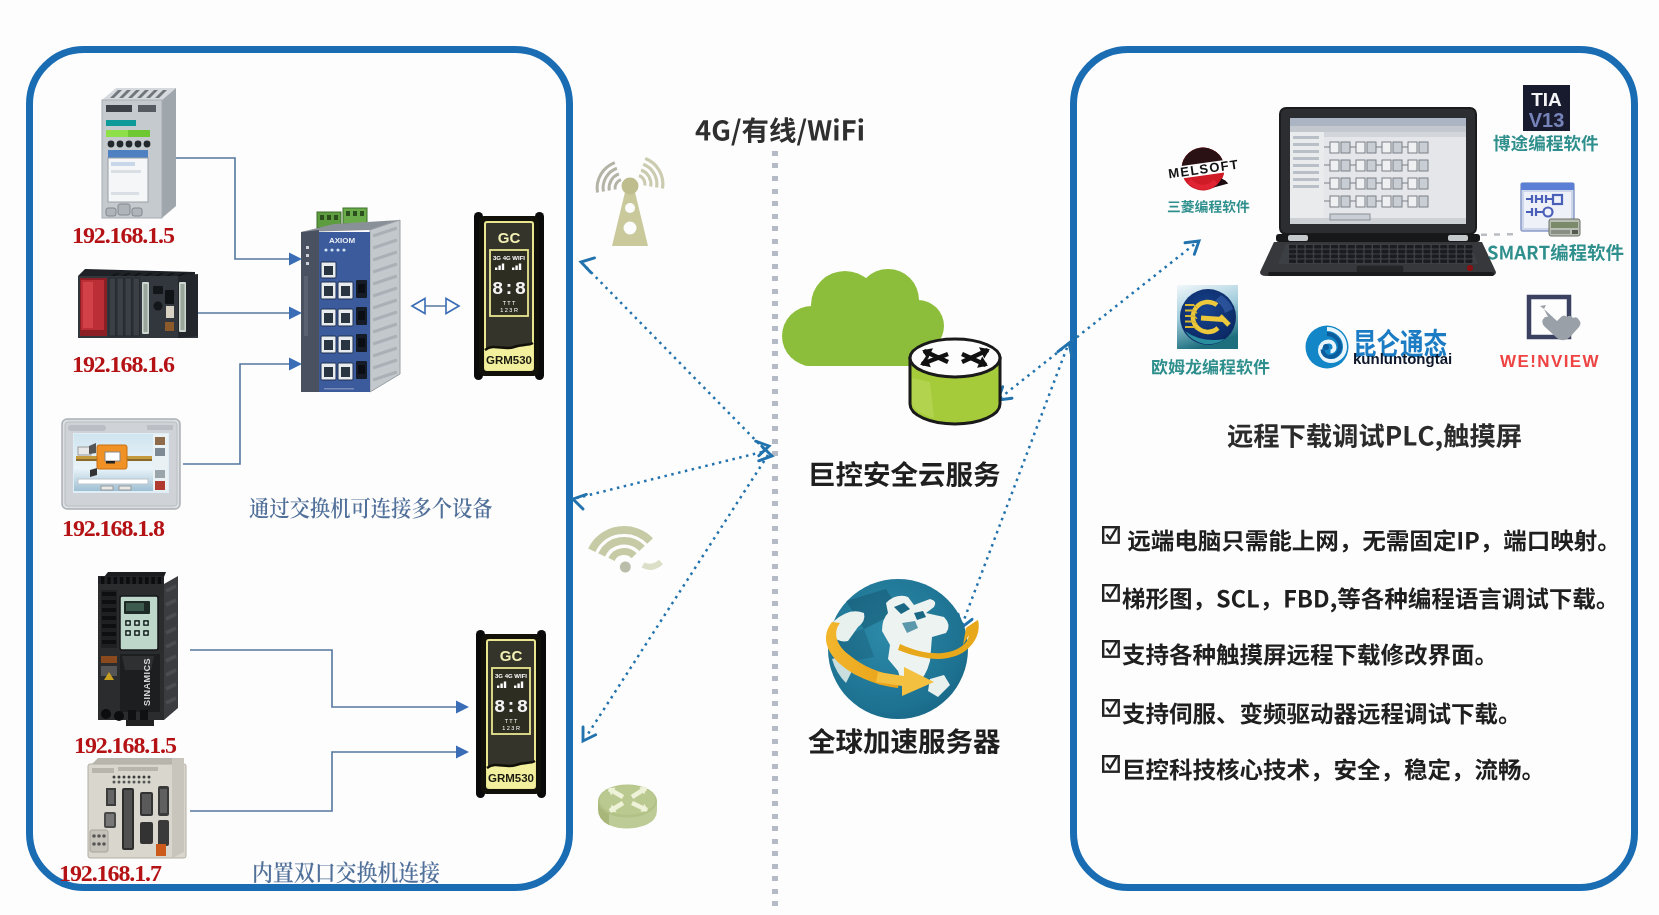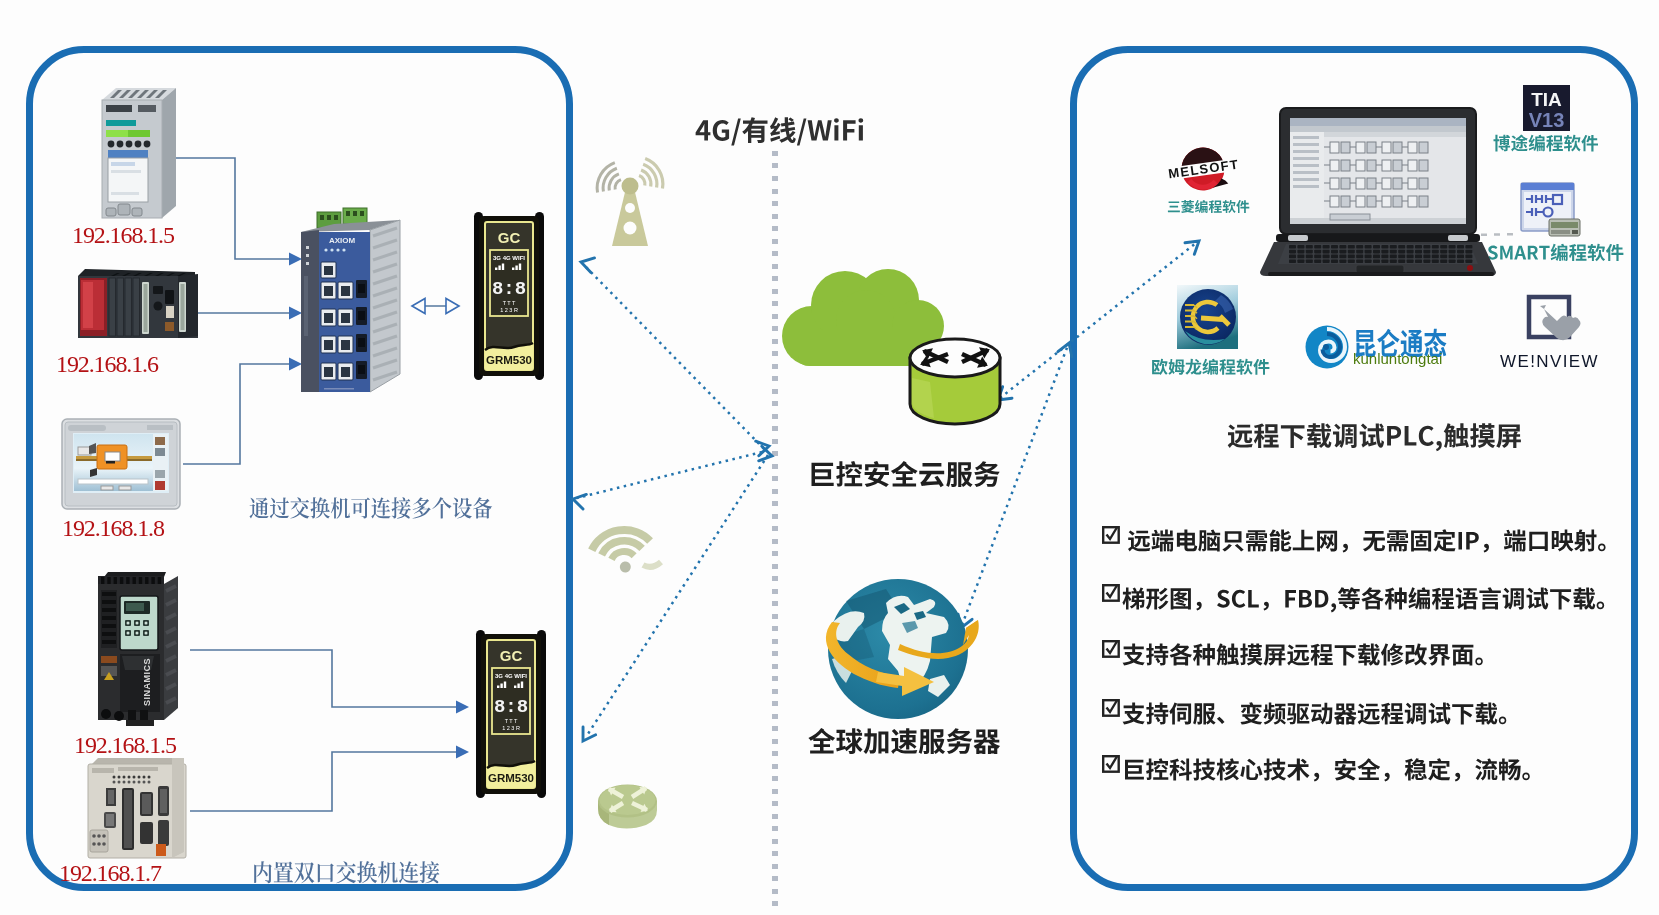--- a/index.html
+++ b/index.html
@@ -3,7 +3,7 @@
 html,body{margin:0;padding:0}
 body{width:1659px;height:915px;background:#fdfdfd;font-family:"Liberation Sans",sans-serif;position:relative;overflow:hidden}
 .abs{position:absolute}
-.ip{position:absolute;font-family:"Liberation Serif",serif;font-weight:normal;color:#b41215;font-size:24px;letter-spacing:-1.1px;white-space:nowrap}
+.ip{position:absolute;font-family:"Liberation Serif",serif;font-weight:bold;color:#b41215;font-size:24px;letter-spacing:-1.1px;white-space:nowrap}
 </style></head><body>
 <div class="abs" style="left:26px;top:46px;width:547px;height:845px;border:7px solid #1a6db3;border-radius:58px;box-sizing:border-box"></div>
 <div class="abs" style="left:1070px;top:46px;width:568px;height:845px;border:7px solid #1a6db3;border-radius:58px;box-sizing:border-box"></div>

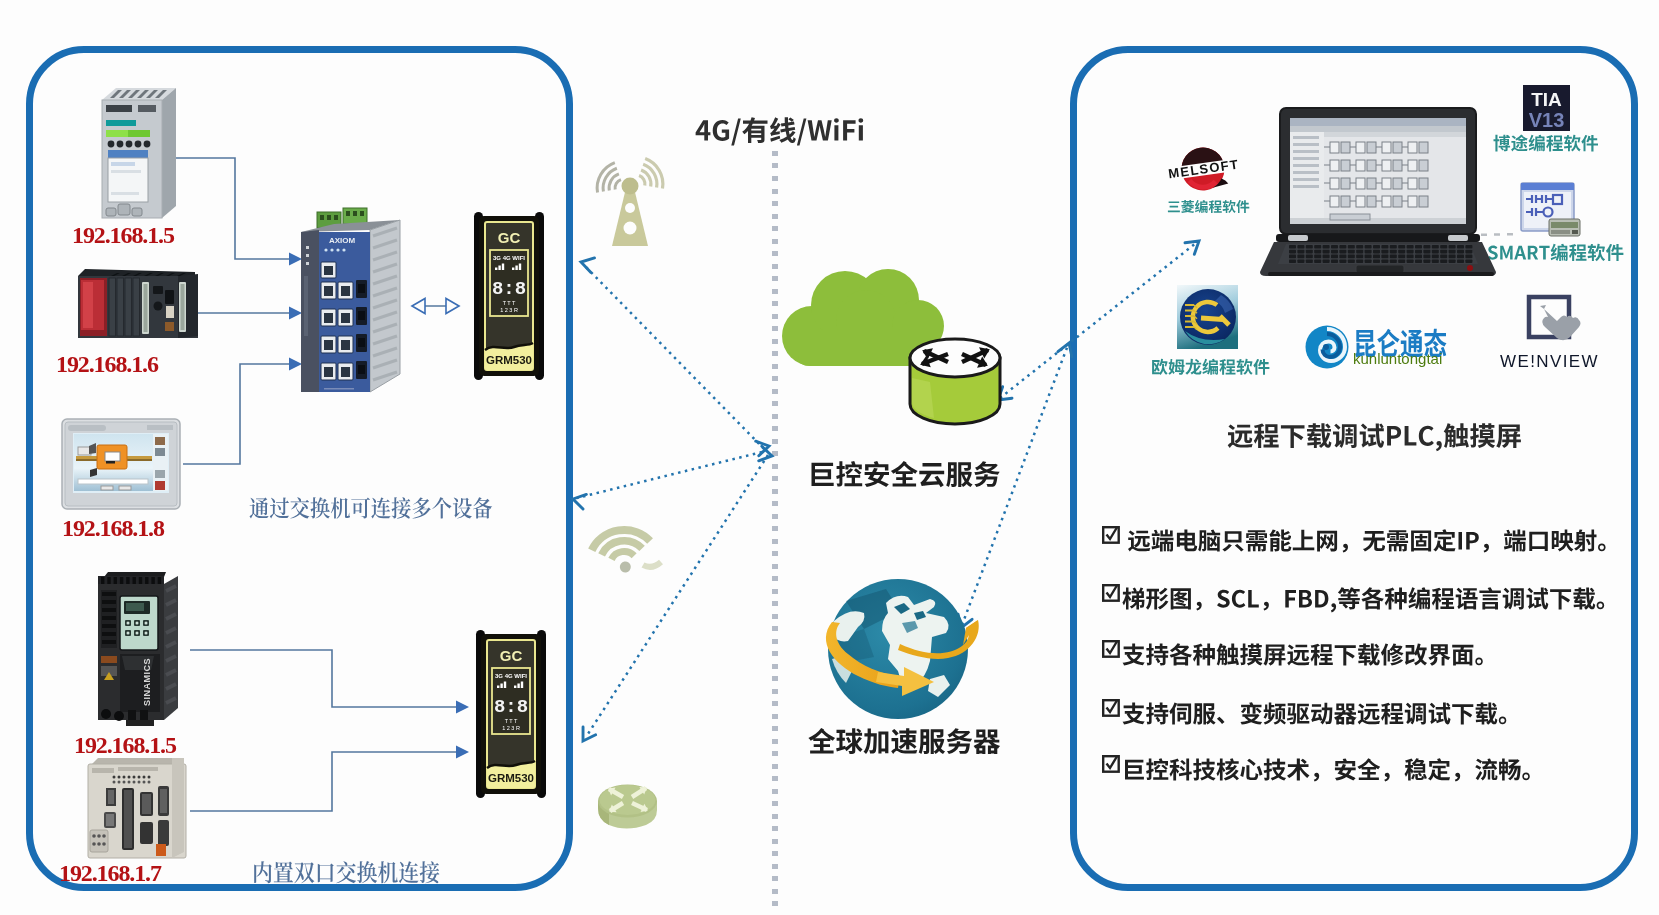--- a/index.html
+++ b/index.html
@@ -41,7 +41,7 @@
 <line x1="1468" y1="235" x2="1520" y2="234" stroke="#b9bdc2" stroke-width="2.5" stroke-dasharray="6 7"></line>
 </svg>
 <div class="ip" style="left:72px;top:222px">192.168.1.5</div>
-<div class="ip" style="left:56px;top:351px">192.168.1.6</div>
+<div class="ip" style="left:72px;top:351px">192.168.1.6</div>
 <div class="ip" style="left:62px;top:515px">192.168.1.8</div>
 <div class="ip" style="left:74px;top:732px">192.168.1.5</div>
 <div class="ip" style="left:59px;top:860px">192.168.1.7</div>

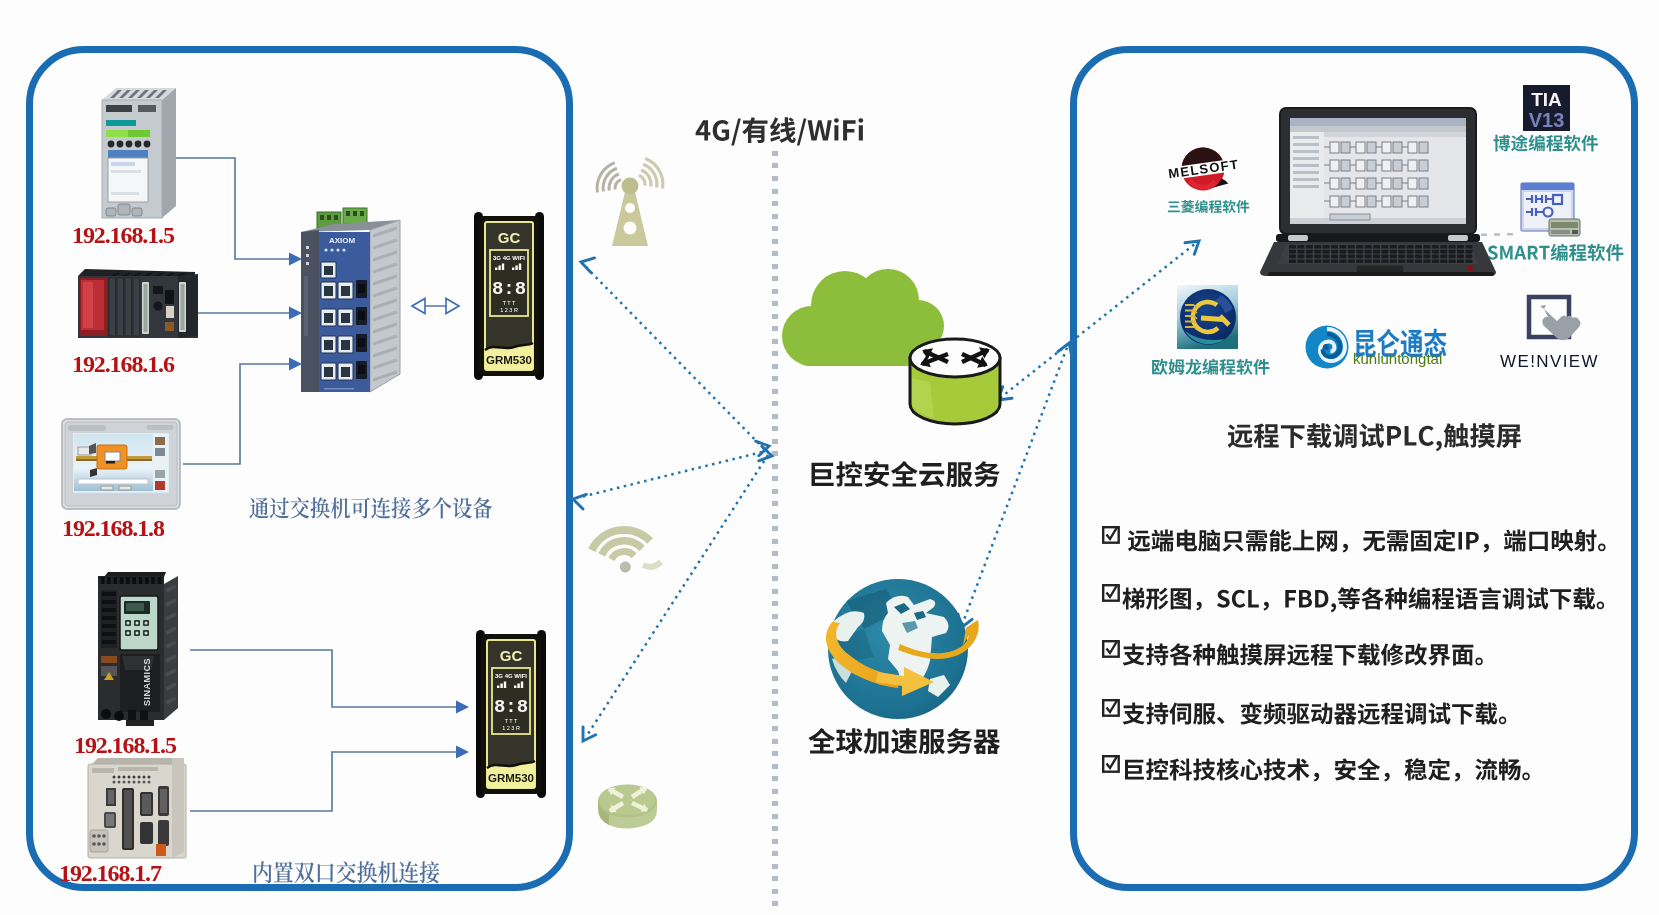--- a/index.html
+++ b/index.html
@@ -113,7 +113,7 @@
 <svg style="position:absolute;left:1353px;top:337px;overflow:visible" width="94" height="34">
     <path transform="translate(0,17.9) scale(1,1.3)" d="M6.1 -13.6H17.2V-12.3H6.1ZM6.1 -17.0H17.2V-15.7H6.1ZM3.3 -19.2V-10.1H20.2V-19.2ZM3.2 1.9C3.9 1.5 5.0 1.3 11.8 0.2C11.7 -0.4 11.5 -1.5 11.5 -2.2L6.5 -1.6V-4.8H11.4V-7.3H6.5V-9.4H3.5V-2.3C3.5 -1.3 2.7 -0.9 2.2 -0.7C2.6 -0.1 3.1 1.2 3.2 1.9ZM19.9 -8.7C18.8 -7.9 17.0 -7.0 15.3 -6.4V-9.4H12.4V-2.0C12.4 0.8 13.1 1.6 16.0 1.6C16.6 1.6 18.8 1.6 19.4 1.6C21.7 1.6 22.5 0.7 22.8 -2.6C22.0 -2.8 20.8 -3.2 20.3 -3.7C20.1 -1.4 20.0 -1.0 19.2 -1.0C18.6 -1.0 16.8 -1.0 16.4 -1.0C15.4 -1.0 15.3 -1.1 15.3 -2.0V-3.9C17.6 -4.6 20.2 -5.5 22.2 -6.7Z M35.0 -20.1C32.7 -16.4 28.5 -13.6 24.2 -12.0C24.9 -11.3 25.7 -10.3 26.1 -9.5C27.0 -9.9 27.9 -10.4 28.7 -10.9V-2.5C28.7 0.6 29.8 1.4 33.5 1.4C34.3 1.4 38.5 1.4 39.4 1.4C42.7 1.4 43.6 0.3 44.0 -3.7C43.2 -3.9 42.0 -4.3 41.3 -4.8C41.1 -1.7 40.9 -1.2 39.2 -1.2C38.2 -1.2 34.5 -1.2 33.7 -1.2C31.8 -1.2 31.5 -1.4 31.5 -2.5V-4.5C35.3 -5.6 39.3 -7.1 42.3 -8.9L39.7 -11.0C37.7 -9.6 34.7 -8.2 31.5 -7.2V-11.3H29.5C31.7 -12.7 33.7 -14.3 35.5 -16.2C38.0 -13.6 41.5 -11.1 44.6 -9.6C45.0 -10.4 46.0 -11.5 46.6 -12.1C43.2 -13.4 39.3 -15.8 37.0 -18.2L37.6 -19.0Z M48.1 -17.4C49.5 -16.2 51.3 -14.5 52.2 -13.4L54.2 -15.3C53.3 -16.4 51.4 -18.0 50.0 -19.1ZM53.4 -11.0H47.8V-8.4H50.7V-2.7C49.7 -2.3 48.6 -1.4 47.6 -0.4L49.3 2.0C50.3 0.6 51.4 -0.8 52.2 -0.8C52.7 -0.8 53.5 -0.1 54.4 0.4C56.0 1.4 58.0 1.6 60.9 1.6C63.4 1.6 67.3 1.5 69.2 1.4C69.2 0.7 69.6 -0.6 69.9 -1.3C67.4 -1.0 63.5 -0.8 61.0 -0.8C58.4 -0.8 56.3 -0.9 54.8 -1.8C54.2 -2.2 53.8 -2.5 53.4 -2.7ZM55.7 -19.2V-17.1H64.1C63.5 -16.6 62.8 -16.2 62.2 -15.8C61.1 -16.2 60.0 -16.7 59.1 -17.0L57.2 -15.5C58.3 -15.1 59.5 -14.6 60.6 -14.1H55.5V-1.9H58.1V-5.4H60.8V-2.0H63.3V-5.4H66.1V-4.4C66.1 -4.1 66.0 -4.0 65.8 -4.0C65.5 -4.0 64.7 -4.0 64.0 -4.0C64.2 -3.4 64.6 -2.5 64.7 -1.8C66.1 -1.8 67.1 -1.8 67.8 -2.2C68.6 -2.6 68.8 -3.2 68.8 -4.3V-14.1H65.7L65.7 -14.1L64.5 -14.7C66.0 -15.7 67.6 -16.9 68.7 -18.0L67.1 -19.4L66.5 -19.2ZM66.1 -12.0V-10.8H63.3V-12.0ZM58.1 -8.8H60.8V-7.5H58.1ZM58.1 -10.8V-12.0H60.8V-10.8ZM66.1 -8.8V-7.5H63.3V-8.8Z M79.3 -9.2C80.7 -8.4 82.4 -7.2 83.2 -6.4L85.8 -8.0C84.9 -8.8 83.1 -10.0 81.8 -10.7ZM76.7 -5.7V-1.7C76.7 0.8 77.5 1.6 80.8 1.6C81.5 1.6 84.6 1.6 85.4 1.6C88.0 1.6 88.8 0.8 89.2 -2.6C88.4 -2.8 87.2 -3.2 86.6 -3.6C86.5 -1.2 86.3 -0.9 85.1 -0.9C84.3 -0.9 81.7 -0.9 81.1 -0.9C79.7 -0.9 79.5 -1.0 79.5 -1.7V-5.7ZM80.0 -6.0C81.2 -4.8 82.7 -3.1 83.3 -2.0L85.6 -3.4C84.9 -4.6 83.4 -6.2 82.2 -7.3ZM87.9 -5.4C89.0 -3.3 90.1 -0.6 90.5 1.1L93.2 0.2C92.8 -1.6 91.5 -4.2 90.4 -6.2ZM73.6 -5.9C73.2 -3.9 72.4 -1.6 71.4 0.0L74.0 1.3C74.9 -0.4 75.6 -3.0 76.1 -5.1ZM80.9 -20.2C80.8 -19.1 80.7 -18.0 80.5 -16.9H71.6V-14.4H79.7C78.6 -11.8 76.3 -9.8 71.3 -8.5C72.0 -7.9 72.6 -6.8 72.9 -6.1C78.8 -7.8 81.4 -10.6 82.6 -14.0C84.4 -10.2 87.2 -7.7 91.6 -6.4C92.0 -7.2 92.8 -8.4 93.5 -9.0C89.7 -9.9 87.1 -11.7 85.4 -14.4H93.0V-16.9H83.4C83.6 -18.0 83.7 -19.1 83.8 -20.2Z" fill="#1b7cc4"></path>
   </svg>
-<div class="abs" style="left:1353px;top:350px;font-family:'Liberation Sans',sans-serif;font-weight:normal;color:#4d7c0f;font-size:15px">kunluntongtai</div>
+<div class="abs" style="left:1353px;top:350px;font-family:'Liberation Sans',sans-serif;font-weight:bold;color:#0f172a;font-size:15px">kunluntongtai</div>
 <div class="abs" style="left:1500px;top:352px;font-family:'Liberation Sans',sans-serif;font-weight:normal;color:#0f172a;font-size:17px;letter-spacing:1.4px">WE!NVIEW</div>
 <svg style="position:absolute;left:98px;top:84px;overflow:visible" width="80" height="140">
     <polygon points="4,16 18,4 78,4 64,16" fill="#d6dade"></polygon>

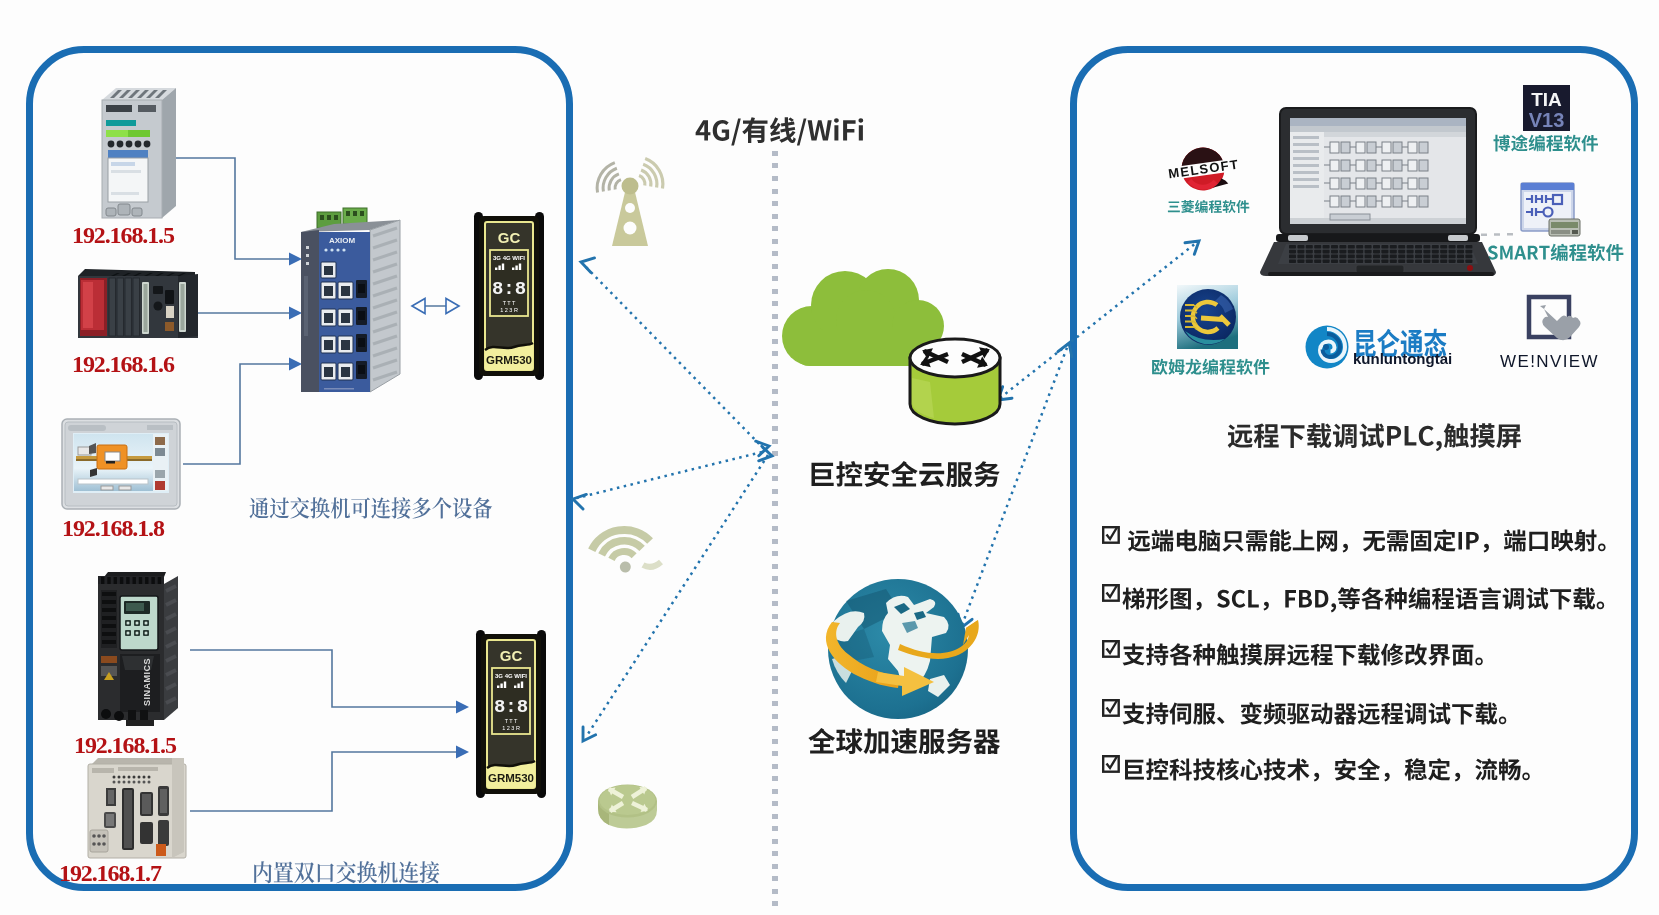--- a/index.html
+++ b/index.html
@@ -114,7 +114,7 @@
     <path transform="translate(0,17.9) scale(1,1.3)" d="M6.1 -13.6H17.2V-12.3H6.1ZM6.1 -17.0H17.2V-15.7H6.1ZM3.3 -19.2V-10.1H20.2V-19.2ZM3.2 1.9C3.9 1.5 5.0 1.3 11.8 0.2C11.7 -0.4 11.5 -1.5 11.5 -2.2L6.5 -1.6V-4.8H11.4V-7.3H6.5V-9.4H3.5V-2.3C3.5 -1.3 2.7 -0.9 2.2 -0.7C2.6 -0.1 3.1 1.2 3.2 1.9ZM19.9 -8.7C18.8 -7.9 17.0 -7.0 15.3 -6.4V-9.4H12.4V-2.0C12.4 0.8 13.1 1.6 16.0 1.6C16.6 1.6 18.8 1.6 19.4 1.6C21.7 1.6 22.5 0.7 22.8 -2.6C22.0 -2.8 20.8 -3.2 20.3 -3.7C20.1 -1.4 20.0 -1.0 19.2 -1.0C18.6 -1.0 16.8 -1.0 16.4 -1.0C15.4 -1.0 15.3 -1.1 15.3 -2.0V-3.9C17.6 -4.6 20.2 -5.5 22.2 -6.7Z M35.0 -20.1C32.7 -16.4 28.5 -13.6 24.2 -12.0C24.9 -11.3 25.7 -10.3 26.1 -9.5C27.0 -9.9 27.9 -10.4 28.7 -10.9V-2.5C28.7 0.6 29.8 1.4 33.5 1.4C34.3 1.4 38.5 1.4 39.4 1.4C42.7 1.4 43.6 0.3 44.0 -3.7C43.2 -3.9 42.0 -4.3 41.3 -4.8C41.1 -1.7 40.9 -1.2 39.2 -1.2C38.2 -1.2 34.5 -1.2 33.7 -1.2C31.8 -1.2 31.5 -1.4 31.5 -2.5V-4.5C35.3 -5.6 39.3 -7.1 42.3 -8.9L39.7 -11.0C37.7 -9.6 34.7 -8.2 31.5 -7.2V-11.3H29.5C31.7 -12.7 33.7 -14.3 35.5 -16.2C38.0 -13.6 41.5 -11.1 44.6 -9.6C45.0 -10.4 46.0 -11.5 46.6 -12.1C43.2 -13.4 39.3 -15.8 37.0 -18.2L37.6 -19.0Z M48.1 -17.4C49.5 -16.2 51.3 -14.5 52.2 -13.4L54.2 -15.3C53.3 -16.4 51.4 -18.0 50.0 -19.1ZM53.4 -11.0H47.8V-8.4H50.7V-2.7C49.7 -2.3 48.6 -1.4 47.6 -0.4L49.3 2.0C50.3 0.6 51.4 -0.8 52.2 -0.8C52.7 -0.8 53.5 -0.1 54.4 0.4C56.0 1.4 58.0 1.6 60.9 1.6C63.4 1.6 67.3 1.5 69.2 1.4C69.2 0.7 69.6 -0.6 69.9 -1.3C67.4 -1.0 63.5 -0.8 61.0 -0.8C58.4 -0.8 56.3 -0.9 54.8 -1.8C54.2 -2.2 53.8 -2.5 53.4 -2.7ZM55.7 -19.2V-17.1H64.1C63.5 -16.6 62.8 -16.2 62.2 -15.8C61.1 -16.2 60.0 -16.7 59.1 -17.0L57.2 -15.5C58.3 -15.1 59.5 -14.6 60.6 -14.1H55.5V-1.9H58.1V-5.4H60.8V-2.0H63.3V-5.4H66.1V-4.4C66.1 -4.1 66.0 -4.0 65.8 -4.0C65.5 -4.0 64.7 -4.0 64.0 -4.0C64.2 -3.4 64.6 -2.5 64.7 -1.8C66.1 -1.8 67.1 -1.8 67.8 -2.2C68.6 -2.6 68.8 -3.2 68.8 -4.3V-14.1H65.7L65.7 -14.1L64.5 -14.7C66.0 -15.7 67.6 -16.9 68.7 -18.0L67.1 -19.4L66.5 -19.2ZM66.1 -12.0V-10.8H63.3V-12.0ZM58.1 -8.8H60.8V-7.5H58.1ZM58.1 -10.8V-12.0H60.8V-10.8ZM66.1 -8.8V-7.5H63.3V-8.8Z M79.3 -9.2C80.7 -8.4 82.4 -7.2 83.2 -6.4L85.8 -8.0C84.9 -8.8 83.1 -10.0 81.8 -10.7ZM76.7 -5.7V-1.7C76.7 0.8 77.5 1.6 80.8 1.6C81.5 1.6 84.6 1.6 85.4 1.6C88.0 1.6 88.8 0.8 89.2 -2.6C88.4 -2.8 87.2 -3.2 86.6 -3.6C86.5 -1.2 86.3 -0.9 85.1 -0.9C84.3 -0.9 81.7 -0.9 81.1 -0.9C79.7 -0.9 79.5 -1.0 79.5 -1.7V-5.7ZM80.0 -6.0C81.2 -4.8 82.7 -3.1 83.3 -2.0L85.6 -3.4C84.9 -4.6 83.4 -6.2 82.2 -7.3ZM87.9 -5.4C89.0 -3.3 90.1 -0.6 90.5 1.1L93.2 0.2C92.8 -1.6 91.5 -4.2 90.4 -6.2ZM73.6 -5.9C73.2 -3.9 72.4 -1.6 71.4 0.0L74.0 1.3C74.9 -0.4 75.6 -3.0 76.1 -5.1ZM80.9 -20.2C80.8 -19.1 80.7 -18.0 80.5 -16.9H71.6V-14.4H79.7C78.6 -11.8 76.3 -9.8 71.3 -8.5C72.0 -7.9 72.6 -6.8 72.9 -6.1C78.8 -7.8 81.4 -10.6 82.6 -14.0C84.4 -10.2 87.2 -7.7 91.6 -6.4C92.0 -7.2 92.8 -8.4 93.5 -9.0C89.7 -9.9 87.1 -11.7 85.4 -14.4H93.0V-16.9H83.4C83.6 -18.0 83.7 -19.1 83.8 -20.2Z" fill="#1b7cc4"></path>
   </svg>
 <div class="abs" style="left:1353px;top:350px;font-family:'Liberation Sans',sans-serif;font-weight:bold;color:#0f172a;font-size:15px">kunluntongtai</div>
-<div class="abs" style="left:1500px;top:352px;font-family:'Liberation Sans',sans-serif;font-weight:normal;color:#0f172a;font-size:17px;letter-spacing:1.4px">WE!NVIEW</div>
+<div class="abs" style="left:1500px;top:352px;font-family:'Liberation Sans',sans-serif;font-weight:bold;color:#ef4444;font-size:17px;letter-spacing:1.4px">WE!NVIEW</div>
 <svg style="position:absolute;left:98px;top:84px;overflow:visible" width="80" height="140">
     <polygon points="4,16 18,4 78,4 64,16" fill="#d6dade"></polygon>
     <polygon points="64,16 78,4 78,122 64,134" fill="#9fa6ac"></polygon>

